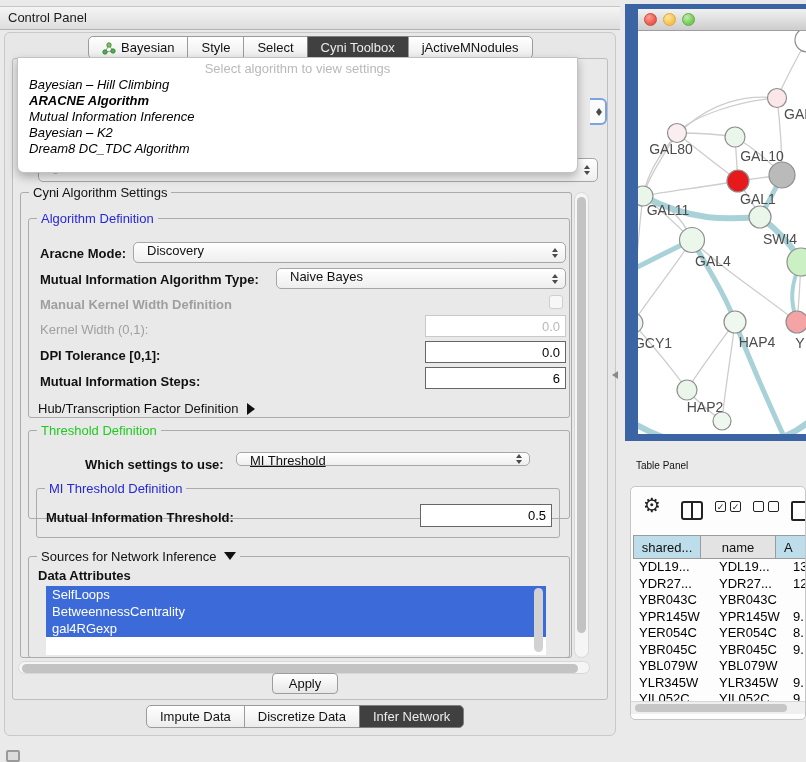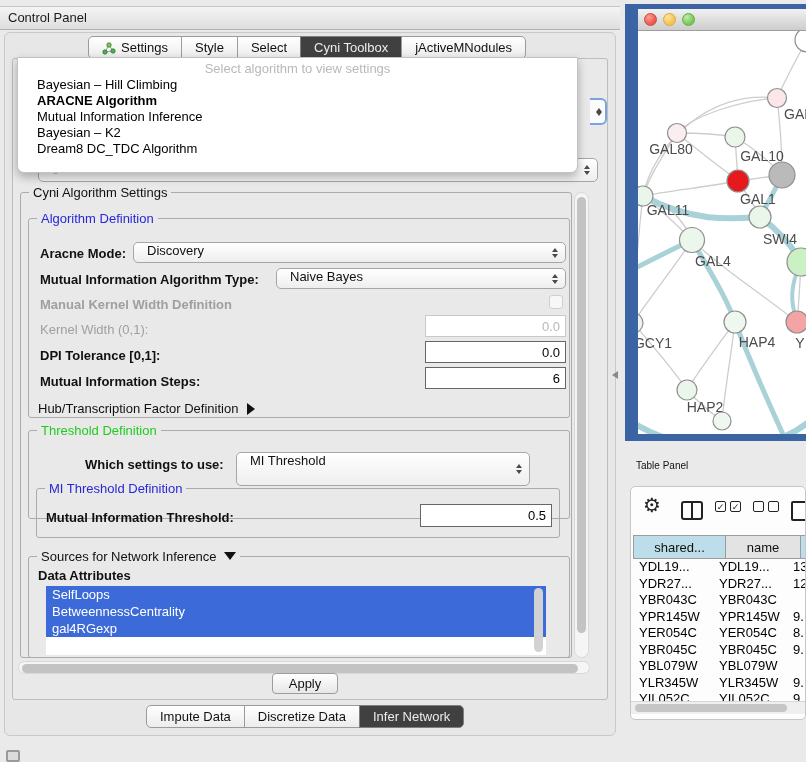--- a/index.html
+++ b/index.html
@@ -178,7 +178,7 @@
         <circle cx="7" cy="4" r="2.2" fill="#8bc34a" stroke="#2e7d32" stroke-width="0.8"></circle>
         <circle cx="11" cy="10" r="2.2" fill="#4caf50" stroke="#2e7d32" stroke-width="0.8"></circle>
       </svg>
-      <span>Settings</span>
+      <span>Bayesian</span>
     </div>
 
     <div class="seg">

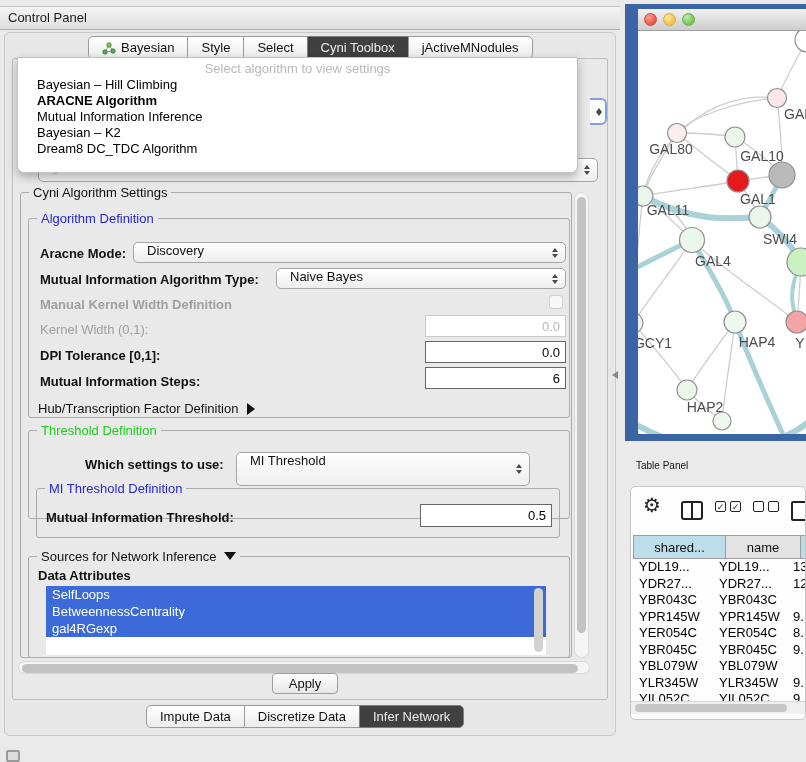--- a/index.html
+++ b/index.html
@@ -81,7 +81,7 @@
     border:1px solid #c2c2c2; border-radius:0 0 7px 7px;
     box-shadow:0 4px 10px rgba(0,0,0,.28); z-index:50; }
   #popup .ph { height:19px; line-height:21px; text-align:center; color:#b9b9b9; font-size:13px; }
-  #popup .it { height:16px; line-height:16px; font-size:13px; padding-left:19px; color:#000; }
+  #popup .it { height:16px; line-height:16px; font-size:13px; padding-left:11px; color:#000;font-style:italic; }
   #popup .it.bold { font-weight:bold; }
 
   

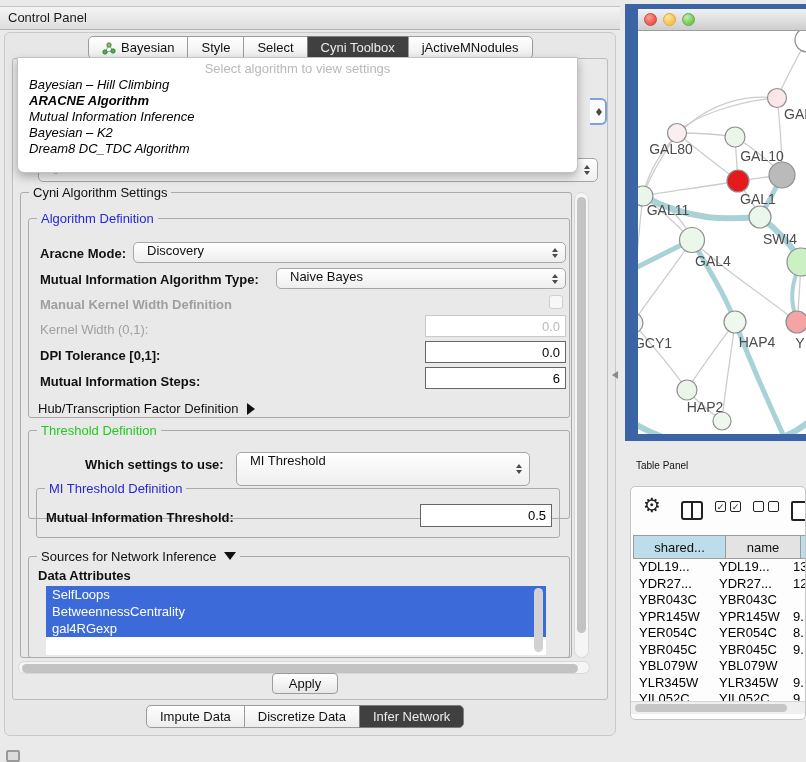--- a/index.html
+++ b/index.html
@@ -288,7 +288,7 @@
 </div>
 
 <span class="lbl" style="left:85px; top:457px;">Which settings to use:</span>
-<div class="combo" style="left:236px; top:452px; width:294px; height:34px;">
+<div class="combo" style="left:236px; top:452px; width:294px; height:14px;text-decoration:underline;">
   <span>MI Threshold</span>
   <span class="spin">
       <i class="up"></i>

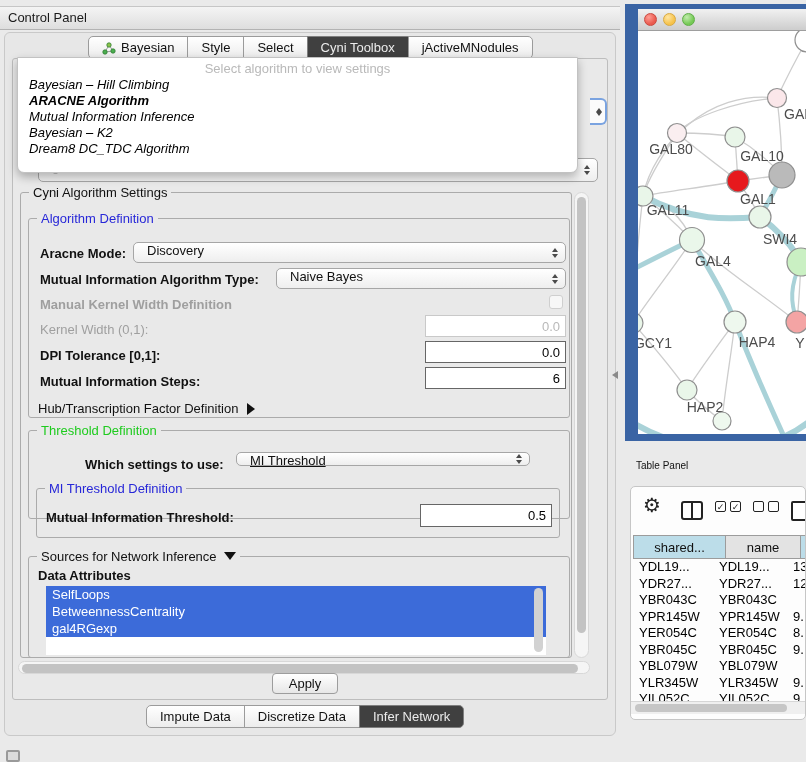--- a/index.html
+++ b/index.html
@@ -143,7 +143,7 @@
   #thead > div { background:#e3e3e3; border:1px solid #9c9c9c; margin-left:-1px;
     display:flex; align-items:center; justify-content:center; color:#111; overflow:hidden; }
   #thead > div.highlight { background:var(--header_hl); }
-  #thead > div:nth-of-type(1){ width:93px; }
+  #thead > div:nth-of-type(1){ width:68px; }
   #thead > div:nth-of-type(2){ width:76px; }
   #thead > div:nth-of-type(3){ width:42px; justify-content:flex-start; padding-left:8px; }
 

